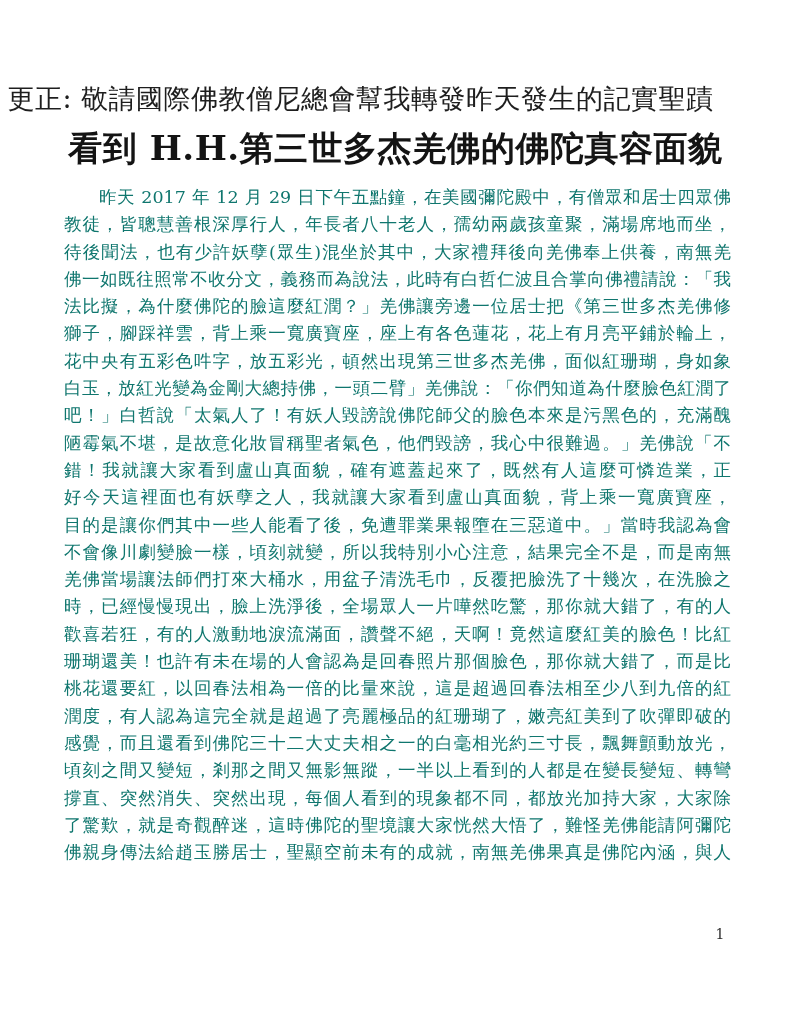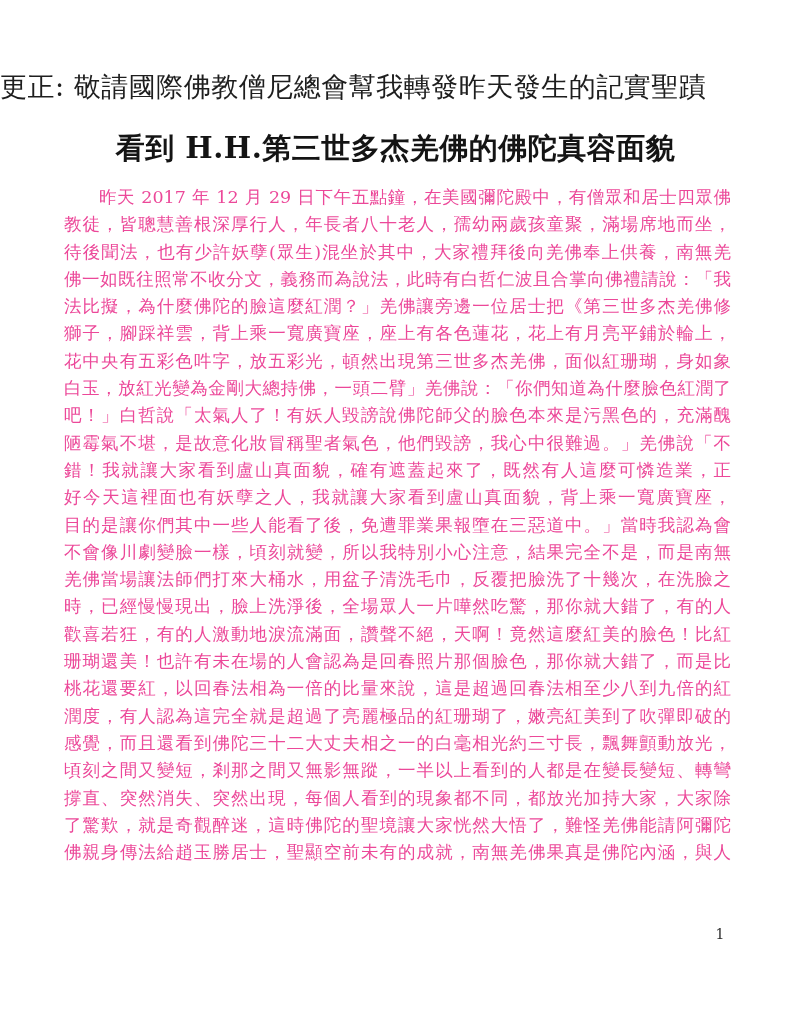--- a/index.html
+++ b/index.html
@@ -19,10 +19,10 @@
   }
   .heading-line1 {
     position: absolute;
-    top: 70px;
+    top: 82px;
     left: 0;
     width: 721px;
-    text-align: left;
+    text-align: center;
     font-size: 27px;
     font-weight: normal;
     letter-spacing: 0.5px;

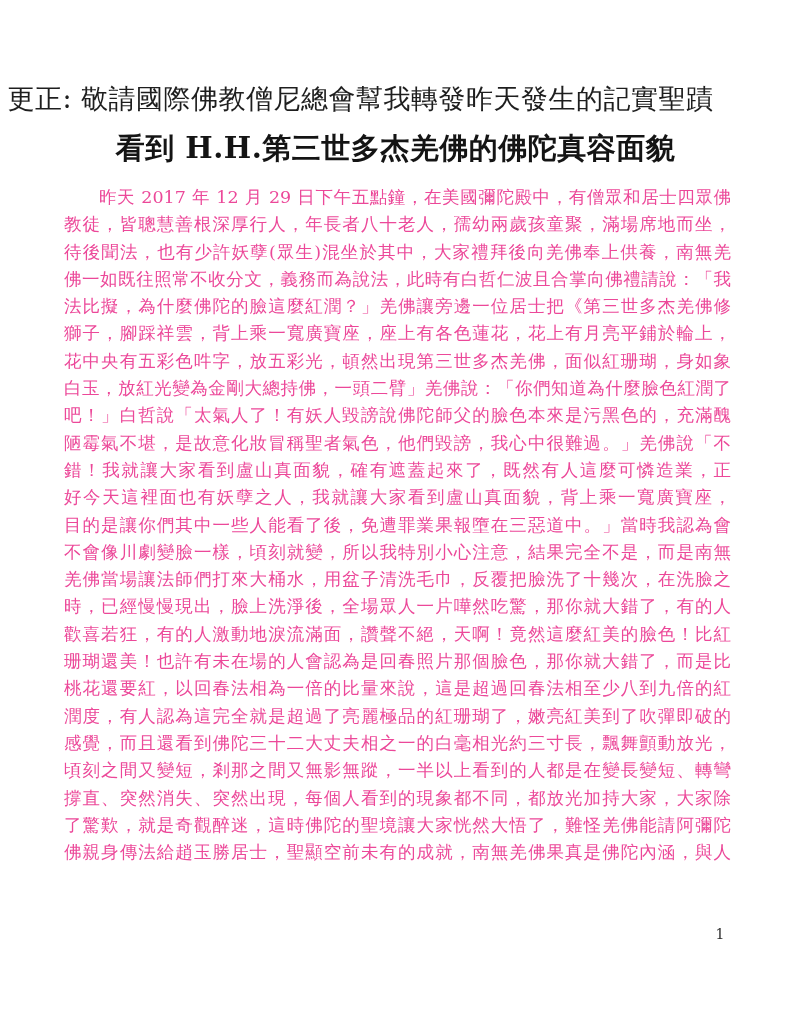--- a/index.html
+++ b/index.html
@@ -36,7 +36,7 @@
     left: 0;
     width: 791px;
     text-align: center;
-    font-size: 29px;
+    font-size: 34px;
     font-weight: bold;
     letter-spacing: 0.5px;
     line-height: 36px;

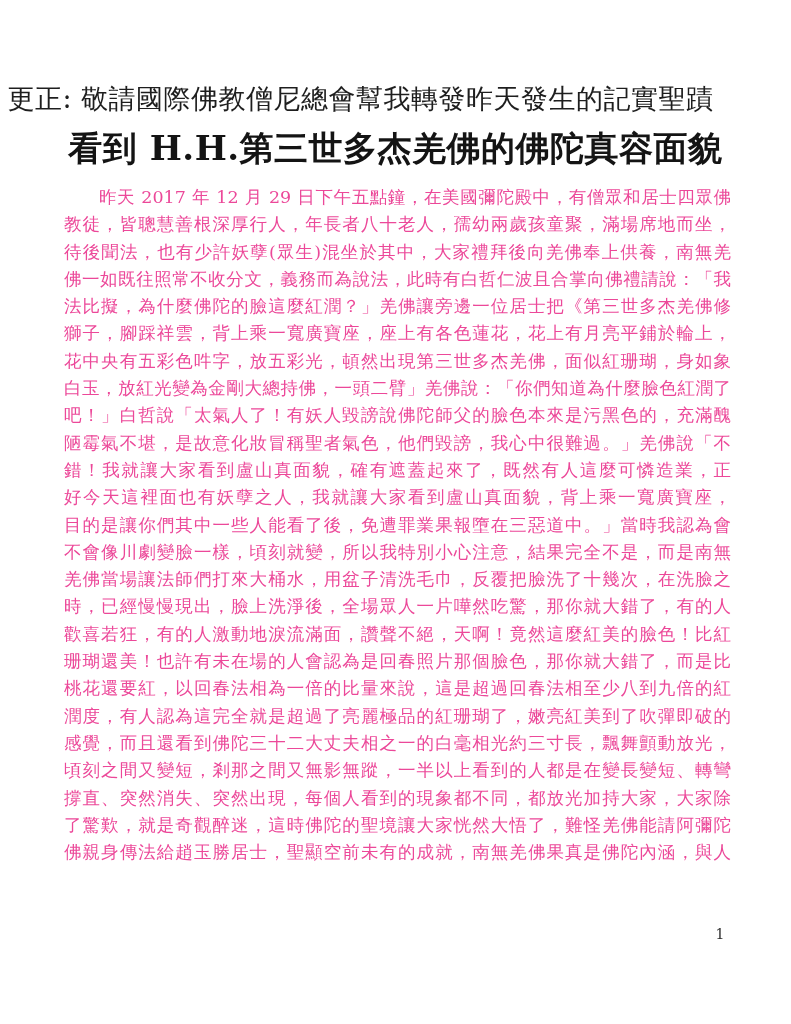--- a/index.html
+++ b/index.html
@@ -55,7 +55,7 @@
     text-align: justify;
     text-align-last: justify;
     text-justify: inter-character;
-    color: #ec4899;
+    color: #0f766e;
   }
   .body-text .line:first-child {
     text-indent: 2em;

